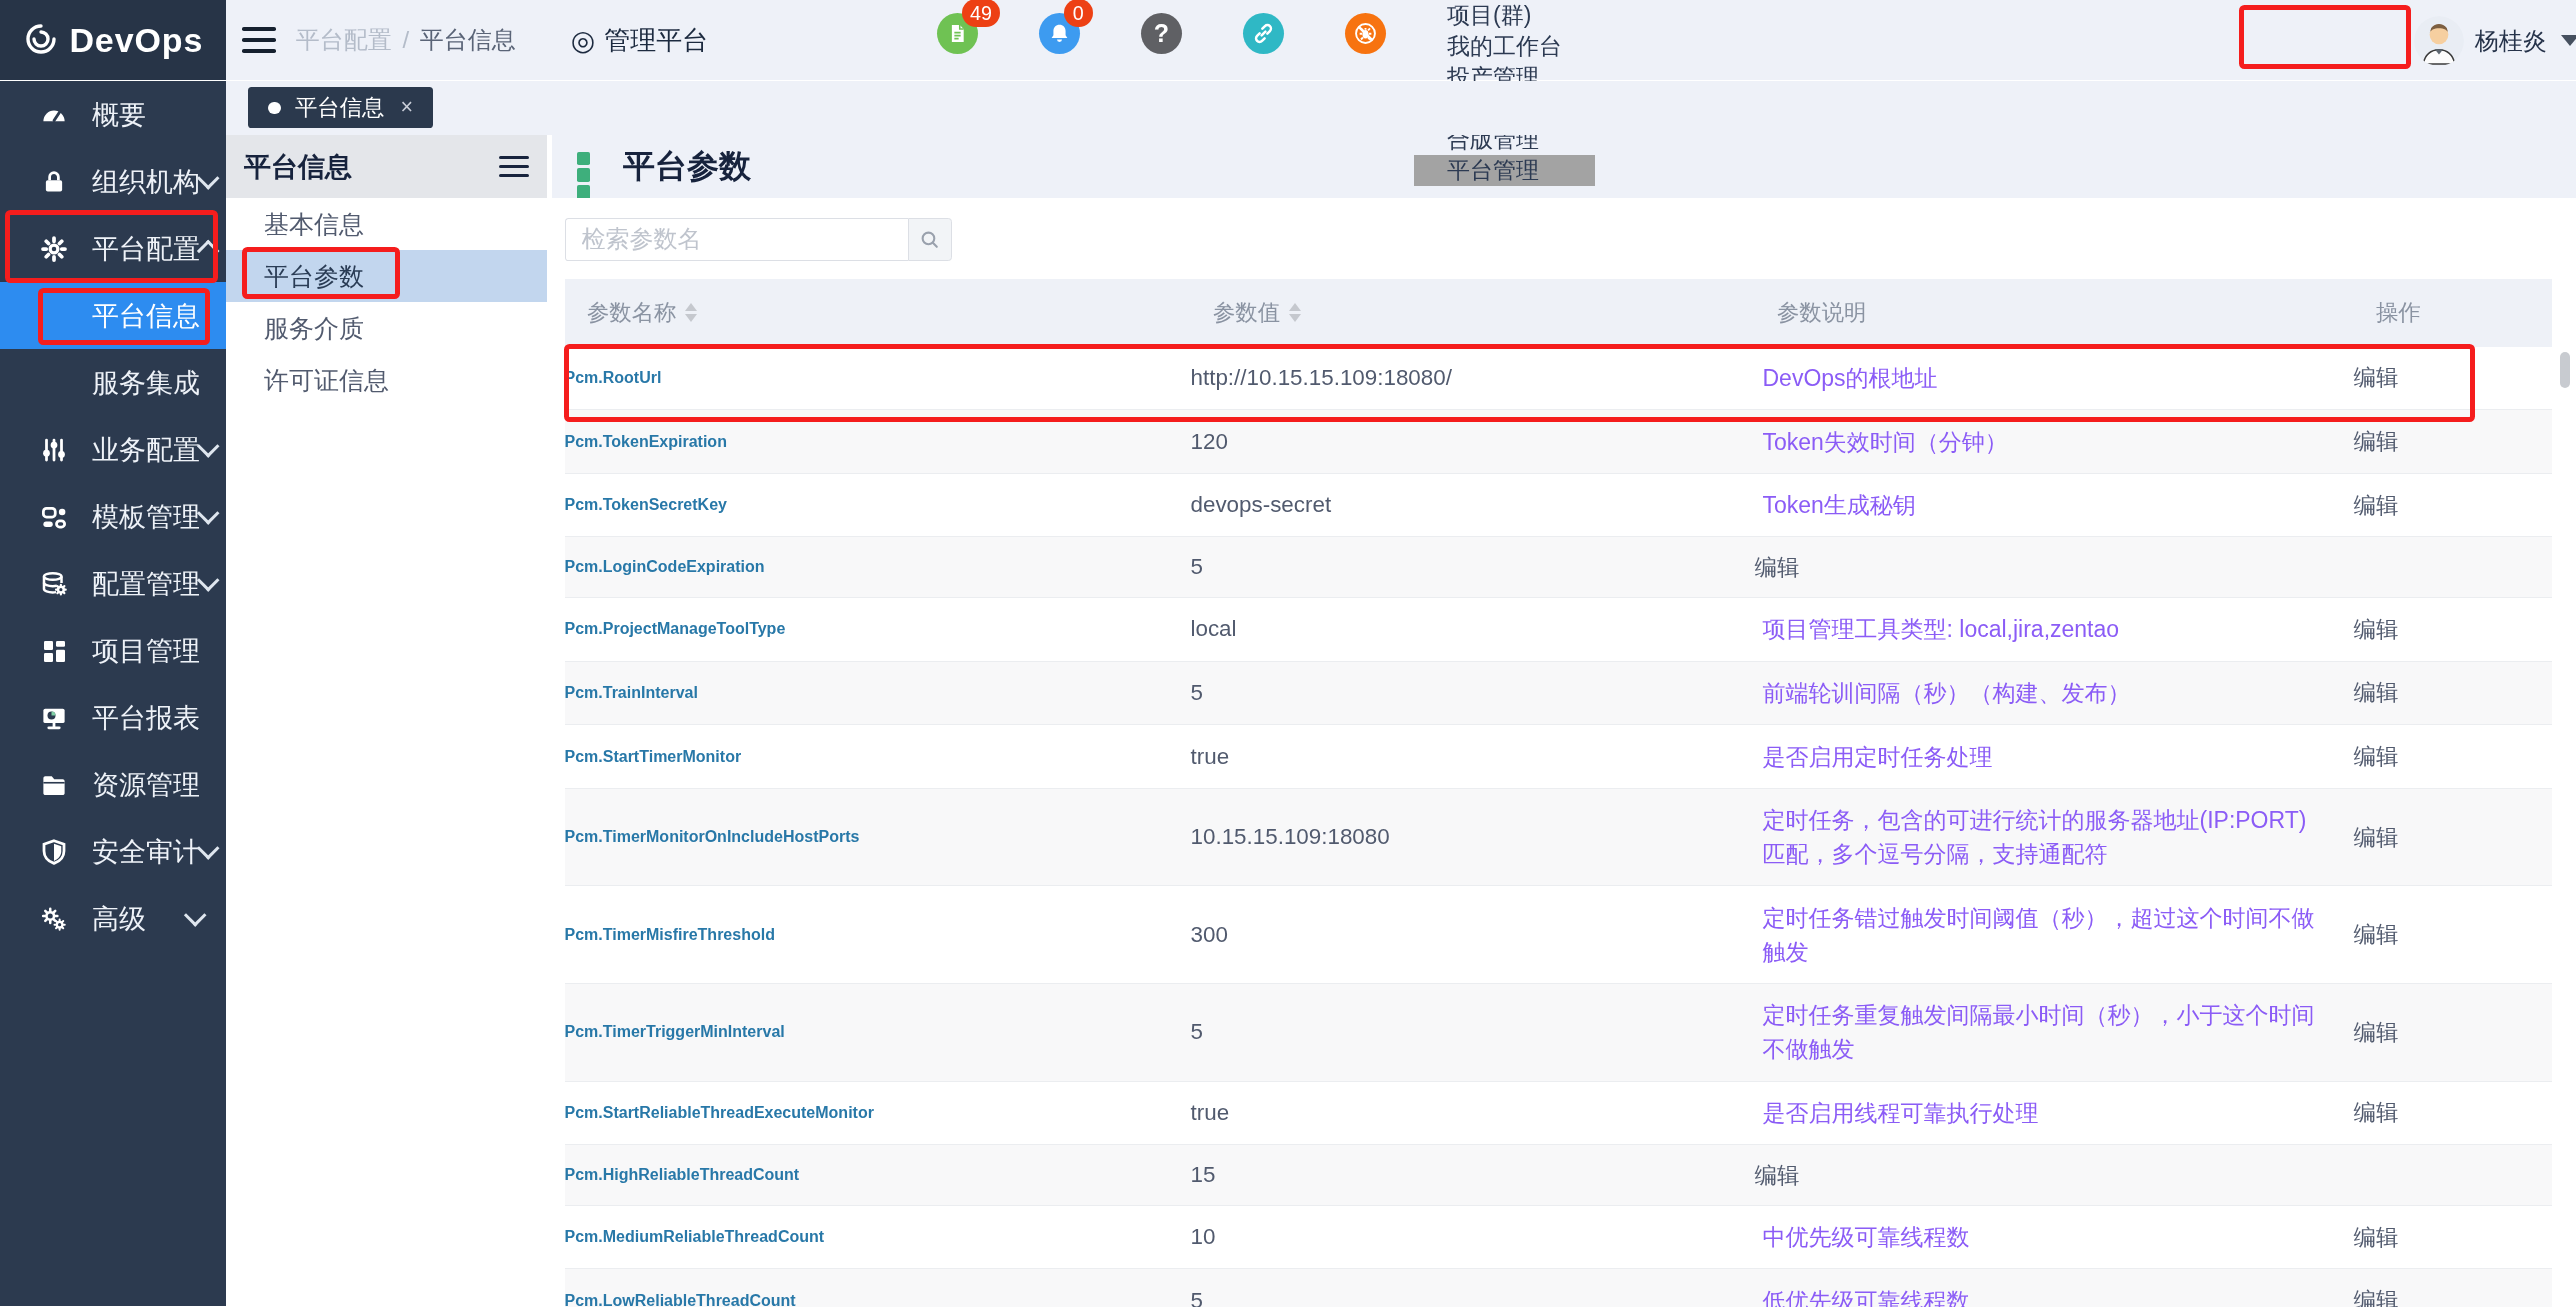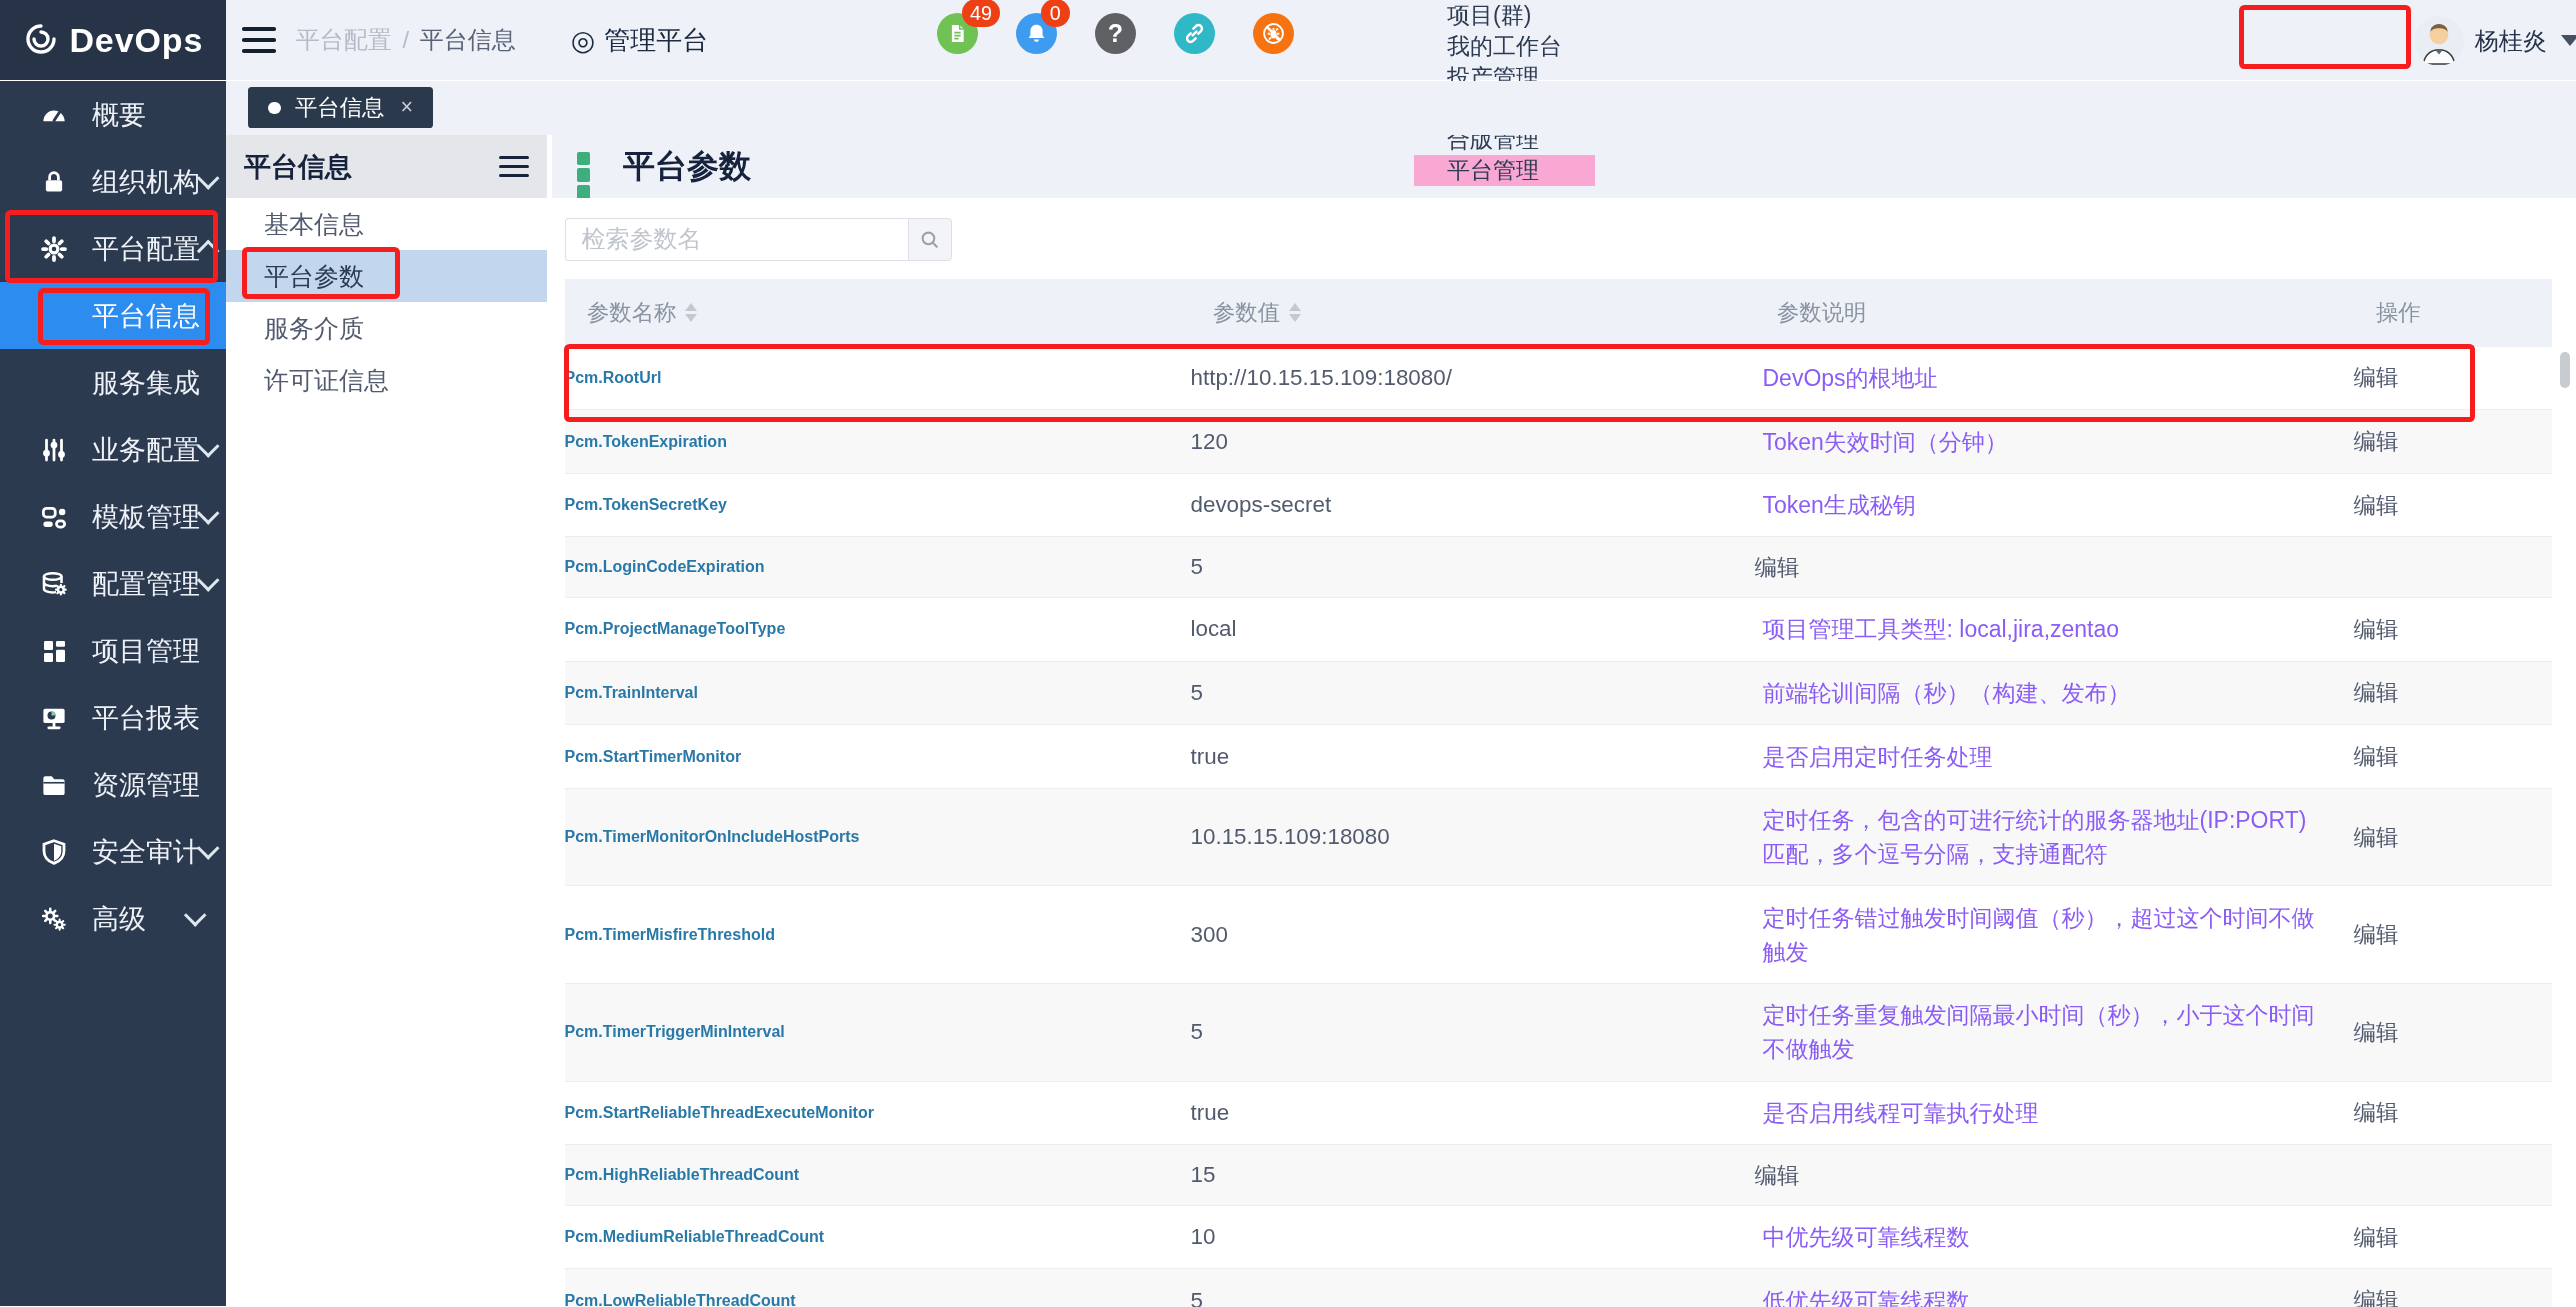--- a/index.html
+++ b/index.html
@@ -20,7 +20,7 @@
   .platform-label{display:flex;align-items:center;margin-left:55px;font-size:26px;color:#1c2a3f;white-space:nowrap;}
   .platform-label .ring{font-size:28px;margin-right:9px;color:#1c2a3f;}
 
-  .top-icons{position:absolute;left:937px;top:0;height:66px;display:flex;align-items:center;gap:38px;}
+  .top-icons{position:absolute;left:937px;top:0;height:66px;display:flex;align-items:center;gap:61px;}
   .circ-wrap{position:relative;width:41px;height:41px;flex:none;}
   .circ{width:41px;height:41px;border-radius:50%;display:flex;align-items:center;justify-content:center;cursor:pointer;}
   .circ svg{width:27px;height:27px;}

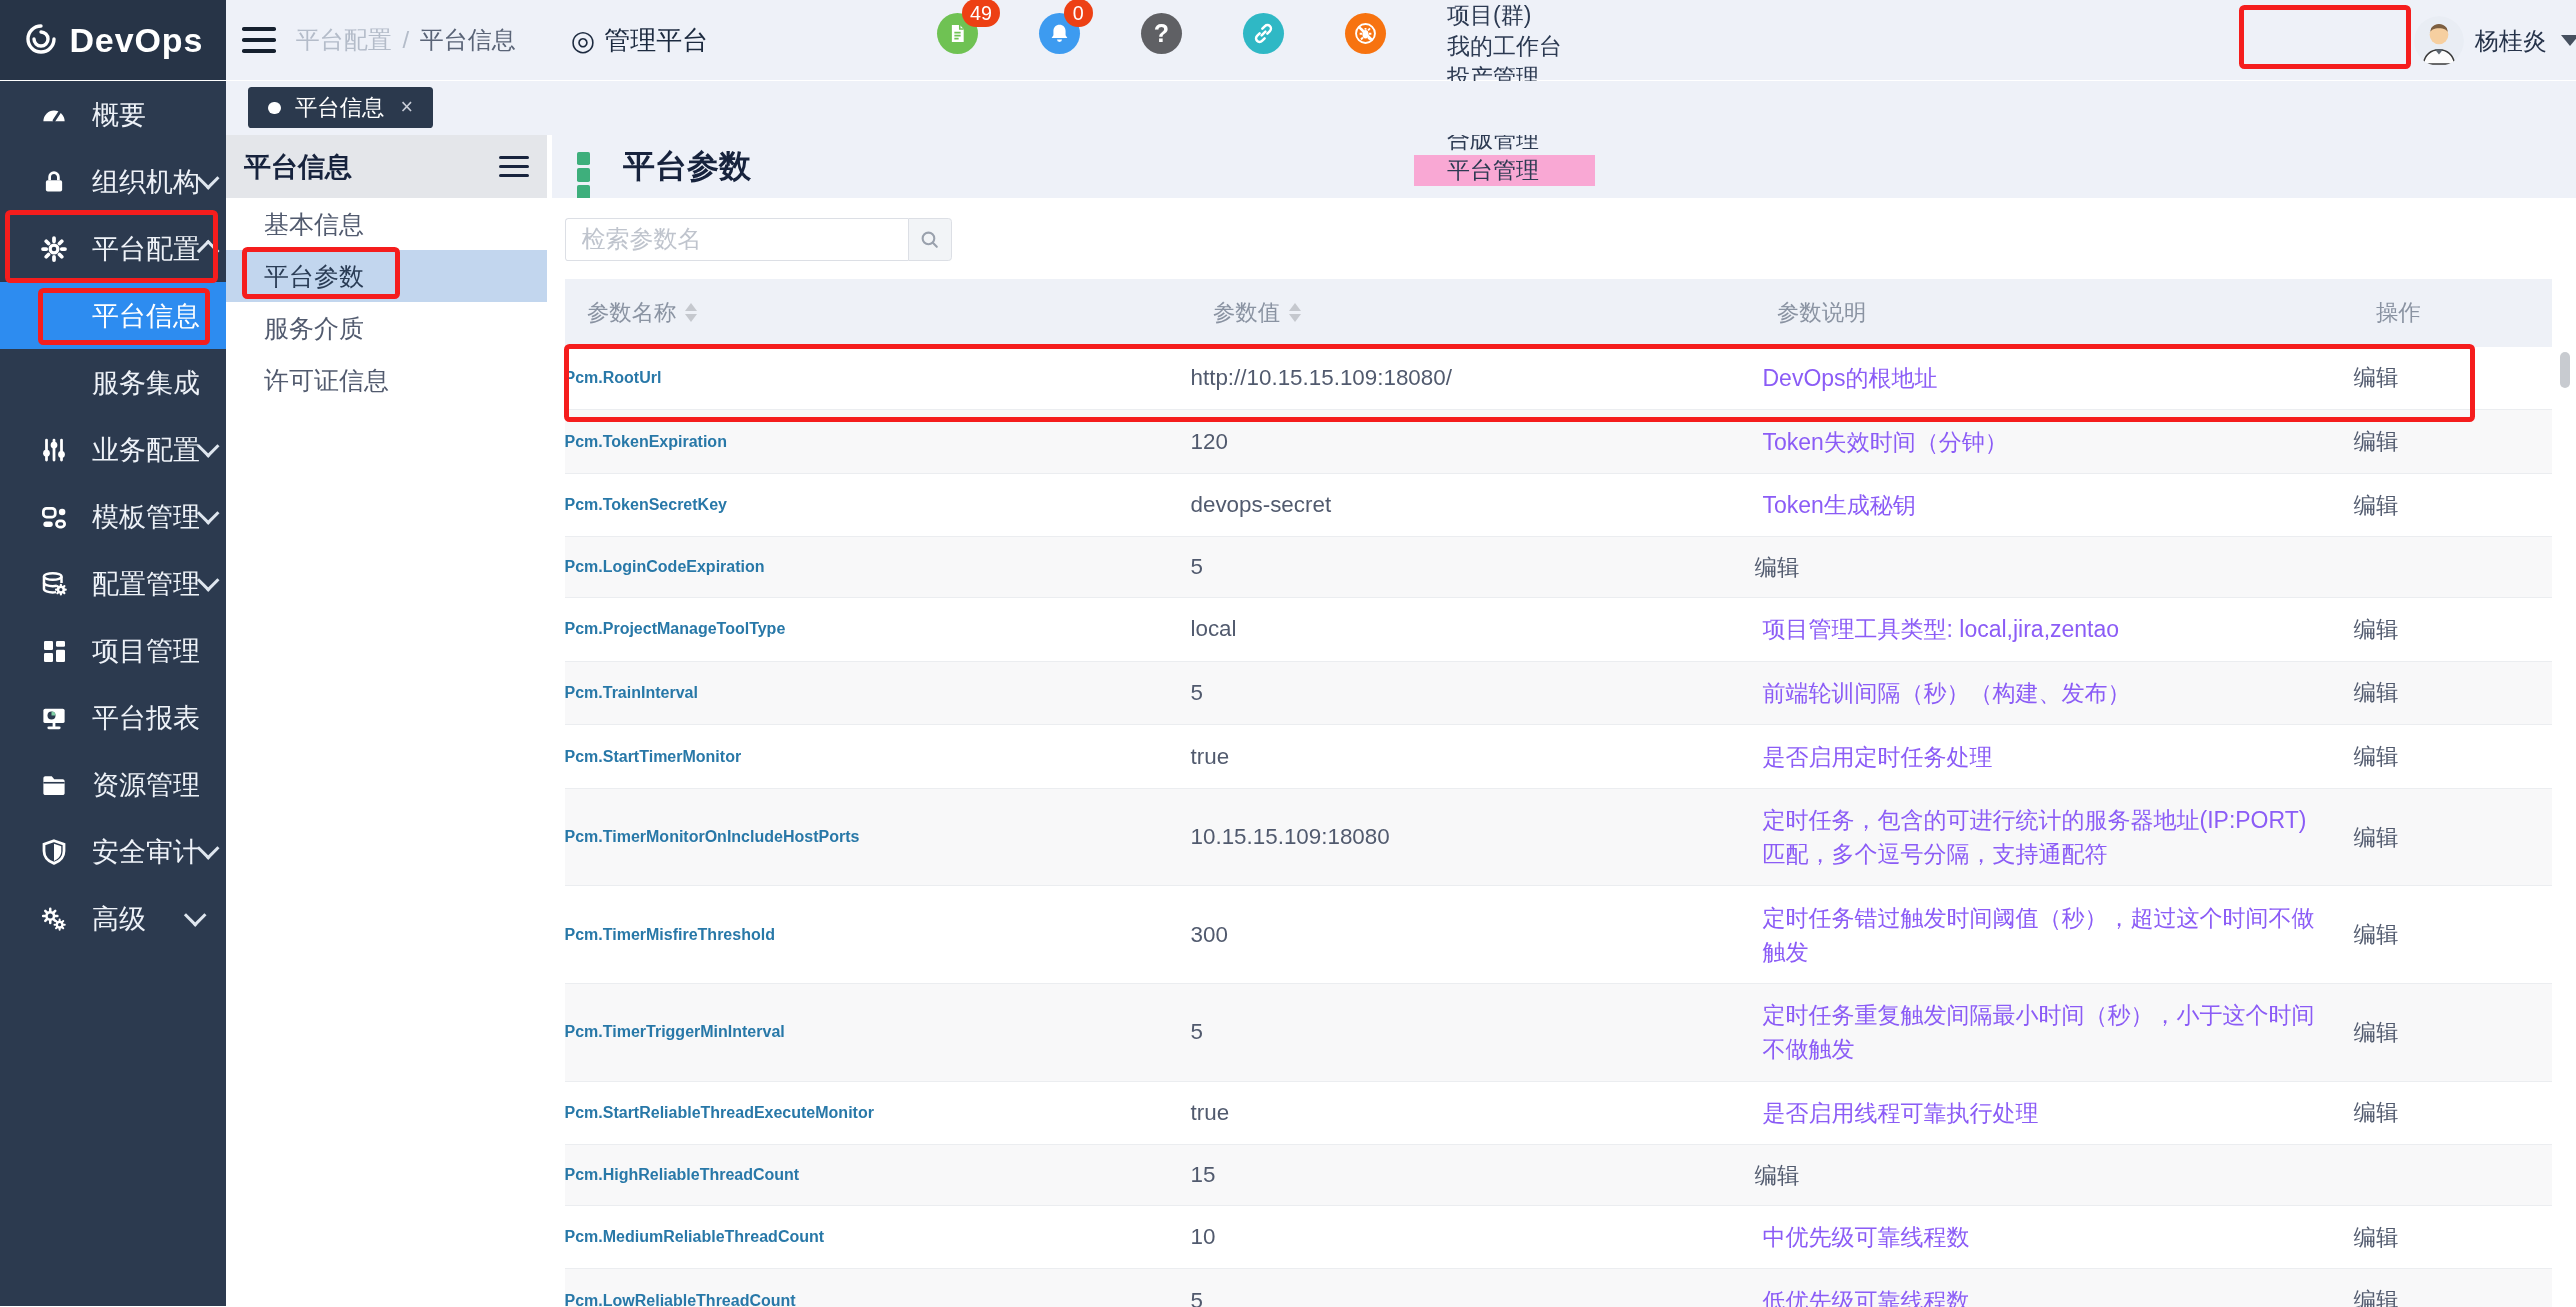--- a/index.html
+++ b/index.html
@@ -32,7 +32,7 @@
 
   .top-nav{position:absolute;left:1414px;top:0;height:81px;display:flex;align-items:stretch;flex-direction:column;}
   .nav-item{display:flex;align-items:center;padding:0 33px;font-size:23px;color:#2c3a52;cursor:pointer;white-space:nowrap;}
-  .nav-item.active{background:#f9a8d4;}
+  .nav-item.active{background:#a3a3a3;}
 
   .user{position:absolute;left:2414px;top:0;height:81px;display:flex;align-items:center;gap:10.7px;}
   .avatar{width:50px;height:50px;border-radius:50%;overflow:hidden;flex:none;}

